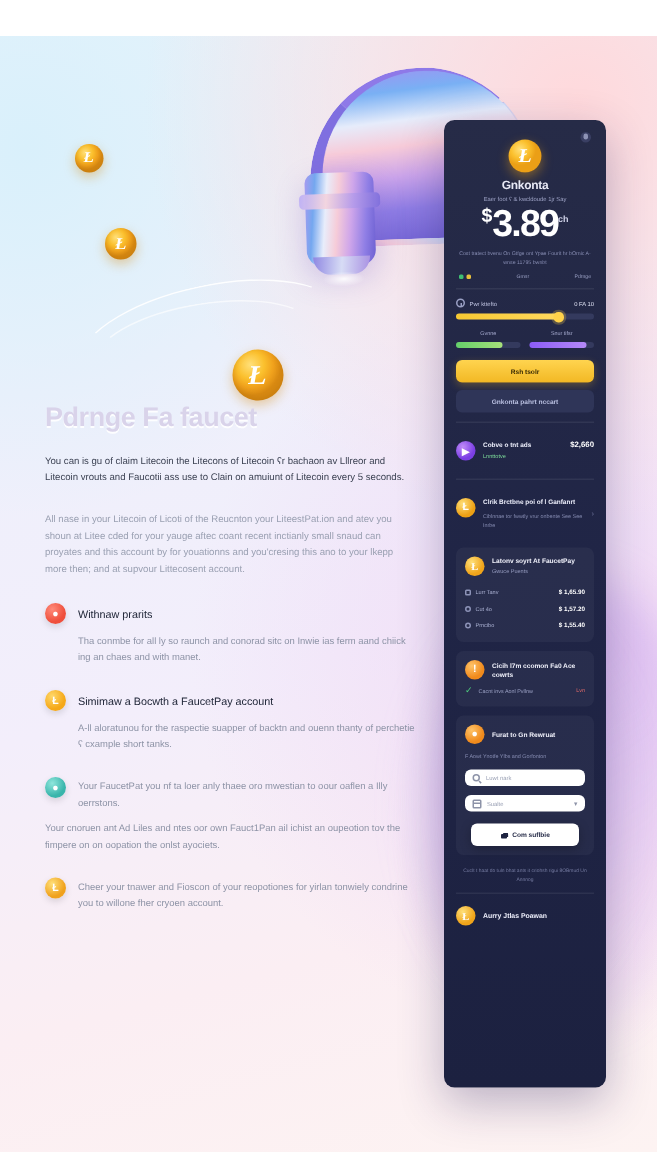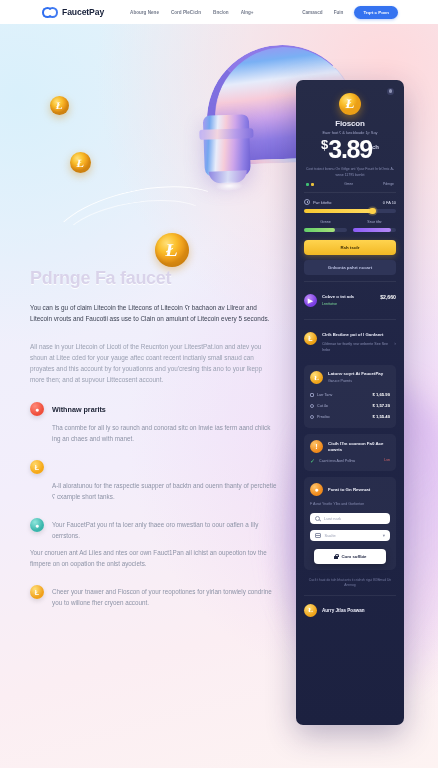--- a/index.html
+++ b/index.html
@@ -269,26 +269,6 @@
 
 <div class="page">
 
-  <div class="nav">
-    <div class="brand">
-      <div class="brand-mark">
-        <div class="ring r1"></div>
-          <div class="ring r2"></div>
-      </div>
-      <div class="brand-name">FaucetPay</div>
-    </div>
-    <div class="nav-links">
-      <div class="nav-link">Abourg Nene</div>
-      <div class="nav-link">Cord PleCicln</div>
-      <div class="nav-link">Bnc/on</div>
-      <div class="nav-link">Alng+</div>
-    </div>
-    <div class="nav-right">
-      <div class="nav-link">Camascd</div>
-      <div class="nav-link">Fuin</div>
-      <div class="nav-cta">Trqrt c Povn</div>
-    </div>
-  </div>
 
   <div class="hero-bg">
     <div class="blob"></div>

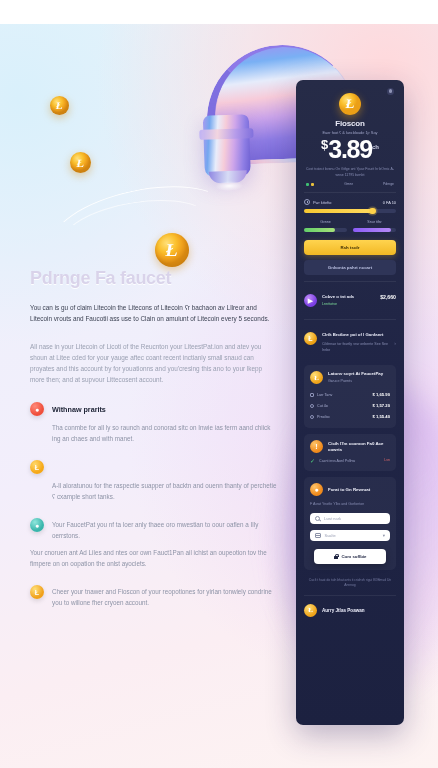--- a/index.html
+++ b/index.html
@@ -333,7 +333,7 @@
         <div class="reward-coin">
           <span>Ł</span>
         </div>
-        <div class="p-title">Fioscon</div>
+        <div class="p-title">Gnkonta</div>
         <div class="p-sub">Eaer foot ʕ &amp; kwcldoude 1jr Say</div>
       </div>
 

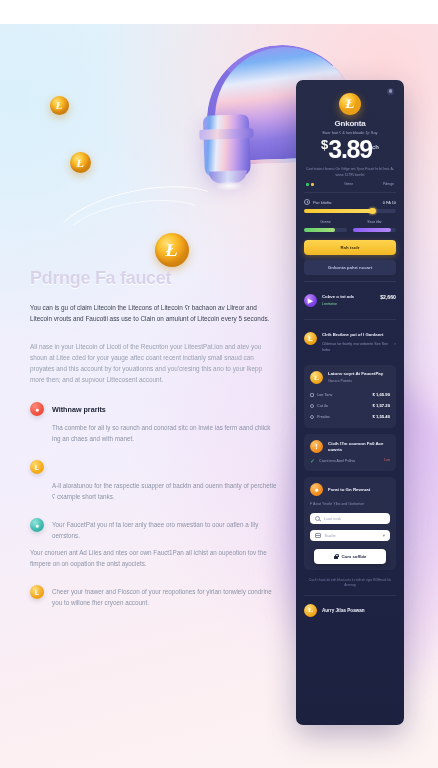--- a/index.html
+++ b/index.html
@@ -140,7 +140,7 @@
   .f-icon.yellow{background:radial-gradient(60% 60% at 35% 30%,#ffd86a,#f5a818);}
   .f-icon.teal{background:radial-gradient(60% 60% at 35% 30%,#8fe6dc,#39b5ab);}
   .f-icon.gold{background:radial-gradient(60% 60% at 35% 30%,#ffe07a,#f0a11c);}
-  .f-title{font-size:7.2px;font-weight:700;color:#202638;filter:blur(.2px);padding-top:3px;}
+  .f-title{font-size:7.2px;font-weight:400;color:#202638;filter:blur(.2px);padding-top:3px;}
   .f-body{font-size:6.3px;line-height:10.5px;color:#8d93a6;filter:blur(.2px);margin:3px 0 16px 0;}
   .f-body.indent{margin-left:22px;}
   .f-text{font-size:6.3px;line-height:10.5px;color:#8d93a6;filter:blur(.2px);padding-top:2px;}

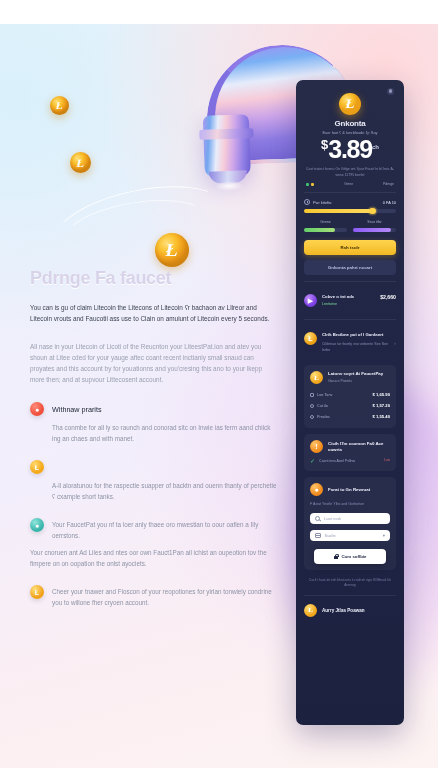--- a/index.html
+++ b/index.html
@@ -309,6 +309,7 @@
 
     <div class="feature">
       <div class="f-icon yellow">Ł</div>
+      <div class="f-title">Simimaw a Bocwth a FaucetPay account</div>
     </div>
     <div class="f-body indent">A-ll aloratunou for the raspectie suapper of backtn and ouenn thanty of perchetie ʕ cxample short tanks.</div>
 

